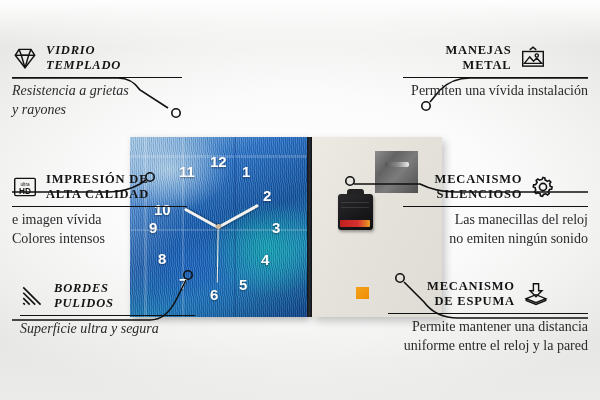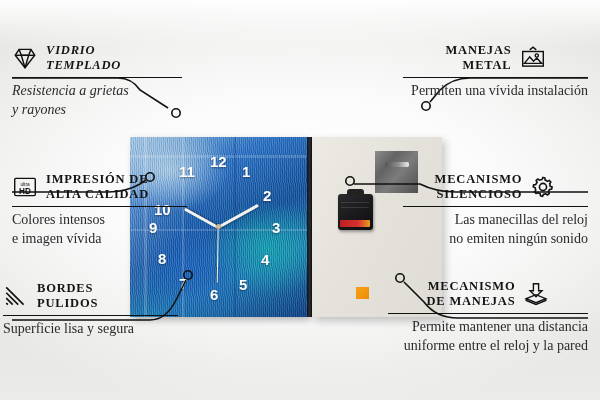--- a/index.html
+++ b/index.html
@@ -204,8 +204,8 @@
       </div>
     </div>
     <div class="rule"></div>
+    <div class="desc">e imagen vívida</div>
     <div class="desc">Colores intensos</div>
-    <div class="desc">e imagen vívida</div>
   </div>
 
   <div class="callout co-left" style="left:3px;top:281px;width:175px;">

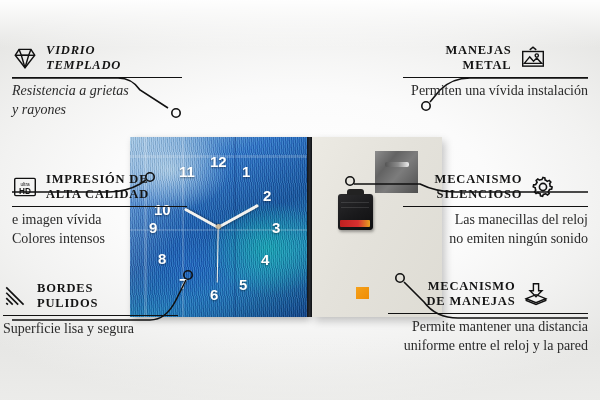--- a/index.html
+++ b/index.html
@@ -208,7 +208,7 @@
     <div class="desc">Colores intensos</div>
   </div>
 
-  <div class="callout co-left" style="left:3px;top:281px;width:175px;">
+  <div class="callout co-left" style="left:20px;top:281px;width:175px;font-style:italic;">
     <div class="head">
       <svg class="ico" viewBox="0 0 24 24">
         <g stroke="#111" stroke-width="1.5" fill="none">

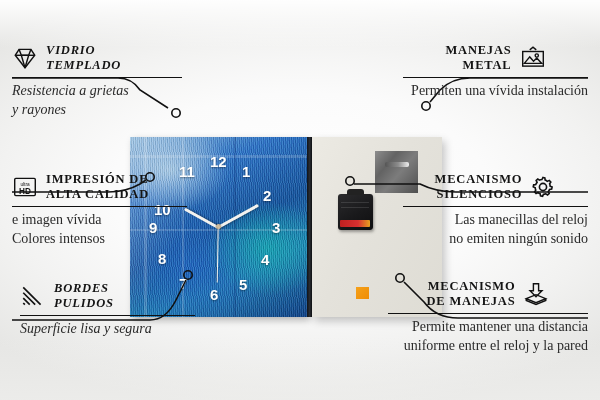--- a/index.html
+++ b/index.html
@@ -273,7 +273,7 @@
     <div class="head">
       <div>
         <div class="ttl">MECANISMO</div>
-        <div class="ttl">DE MANEJAS</div>
+        <div class="ttl">DE ESPUMA</div>
       </div>
       <svg class="ico" viewBox="0 0 24 24">
         <g fill="none" stroke="#111" stroke-width="1.3">

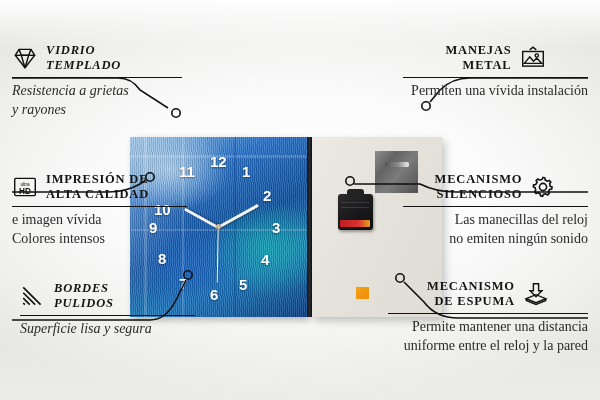--- a/index.html
+++ b/index.html
@@ -224,7 +224,7 @@
       </div>
     </div>
     <div class="rule"></div>
-    <div class="desc">Superficie lisa y segura</div>
+    <div class="desc">Superficie ultra y segura</div>
   </div>
 
   <div class="callout co-right" style="right:12px;top:43px;width:185px;">

